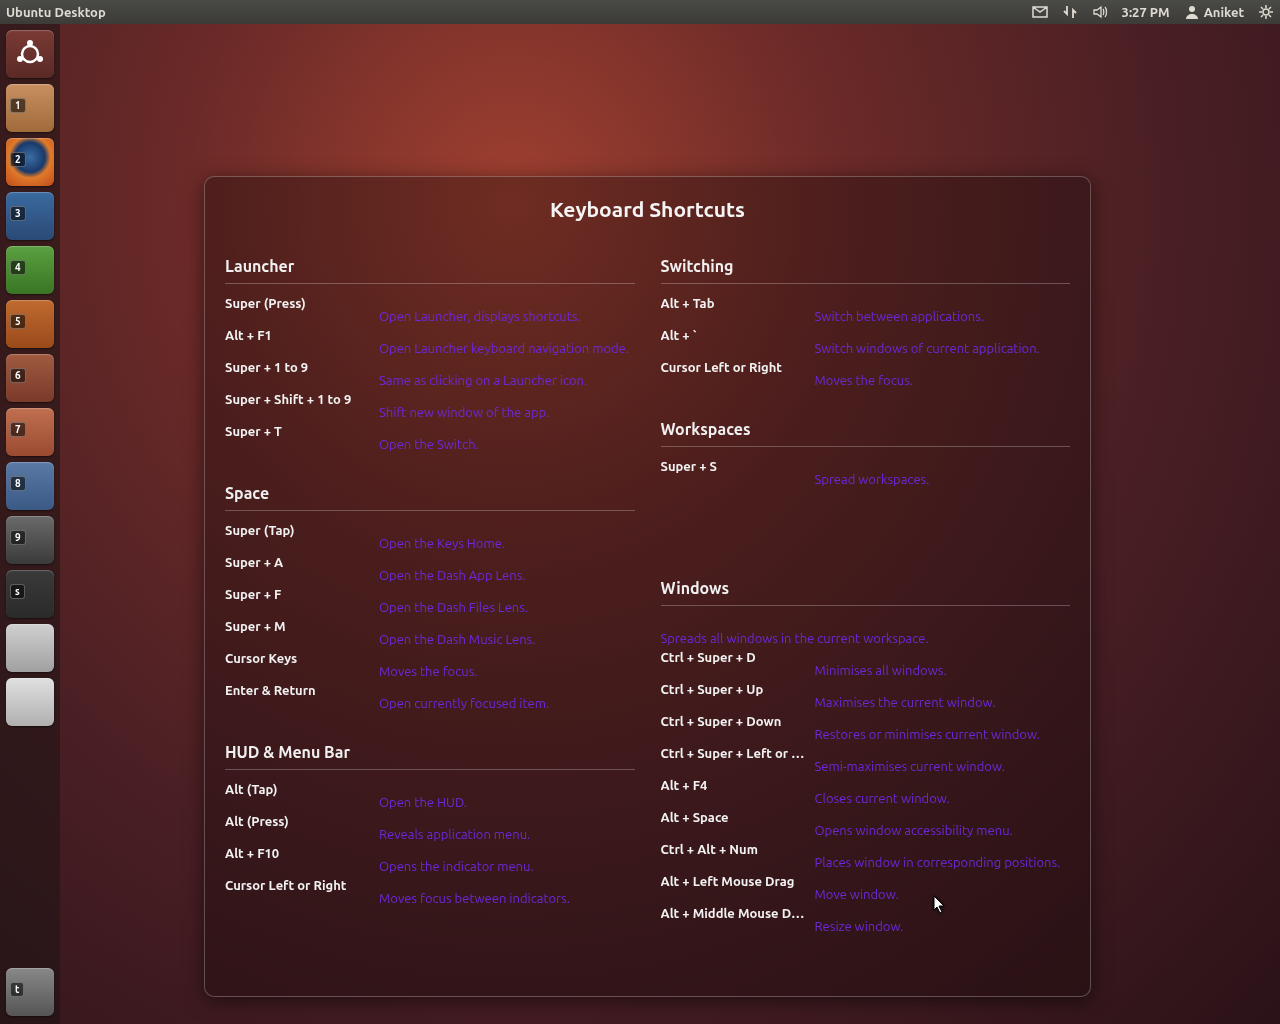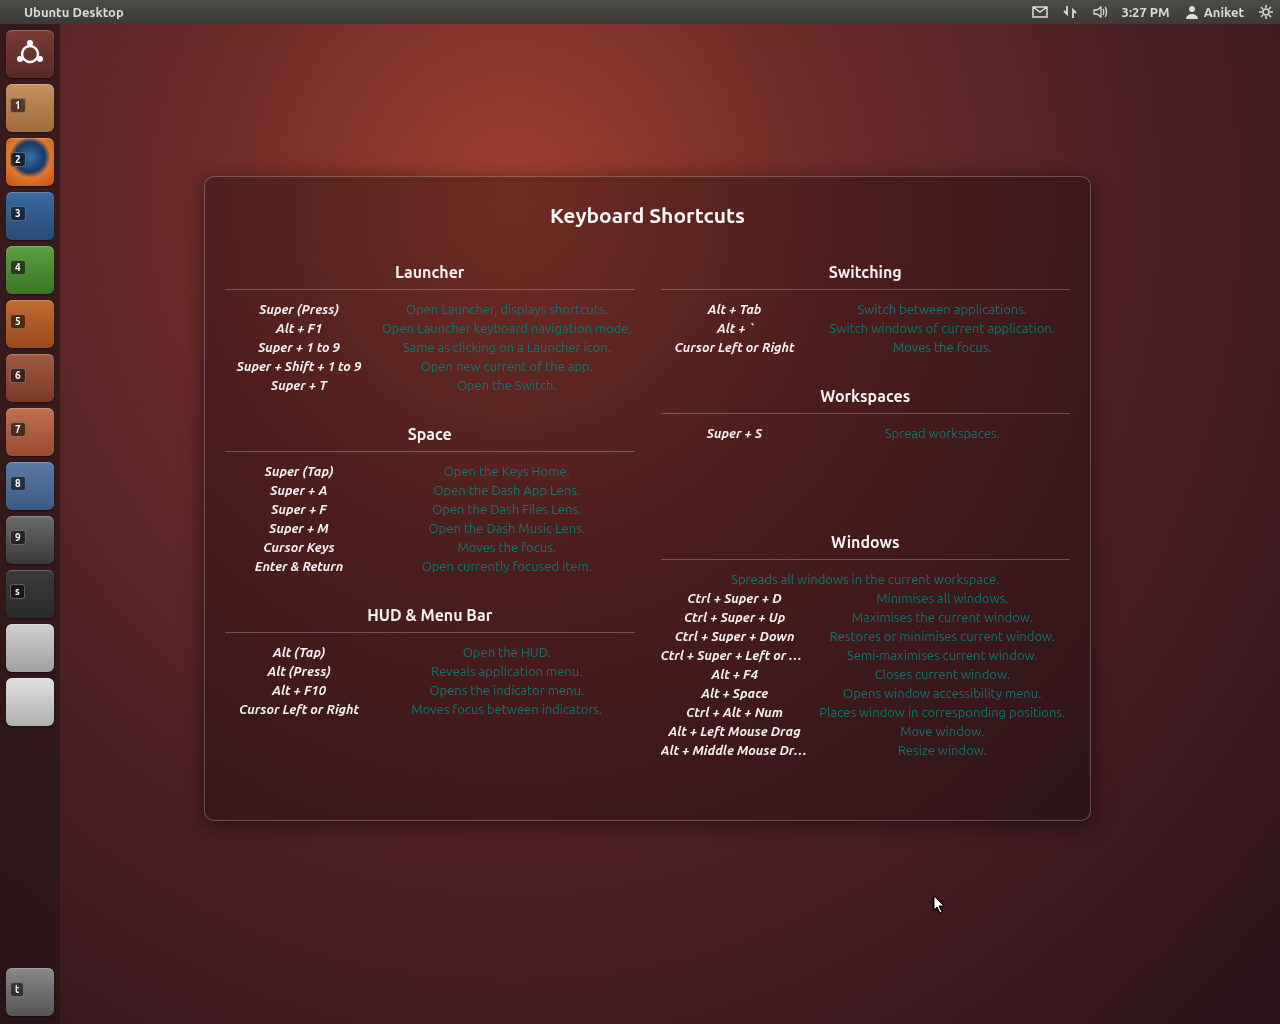--- a/index.html
+++ b/index.html
@@ -15,7 +15,7 @@
     position: absolute; top: 0; left: 0; right: 0; height: 24px;
     background: linear-gradient(to bottom, #4a4a46 0%, #3c3b37 100%);
     display: flex; align-items: center; justify-content: space-between;
-    padding: 0 6px 0 24px; font-size: 13px; font-weight: bold; color: #dfdbd2;
+    padding: 0 6px 0 6px; font-size: 13px; font-weight: bold; color: #dfdbd2;
   }
   .top-panel .left { display: flex; align-items: center; gap: 10px; }
   .top-panel .right { display: flex; align-items: center; gap: 14px; }

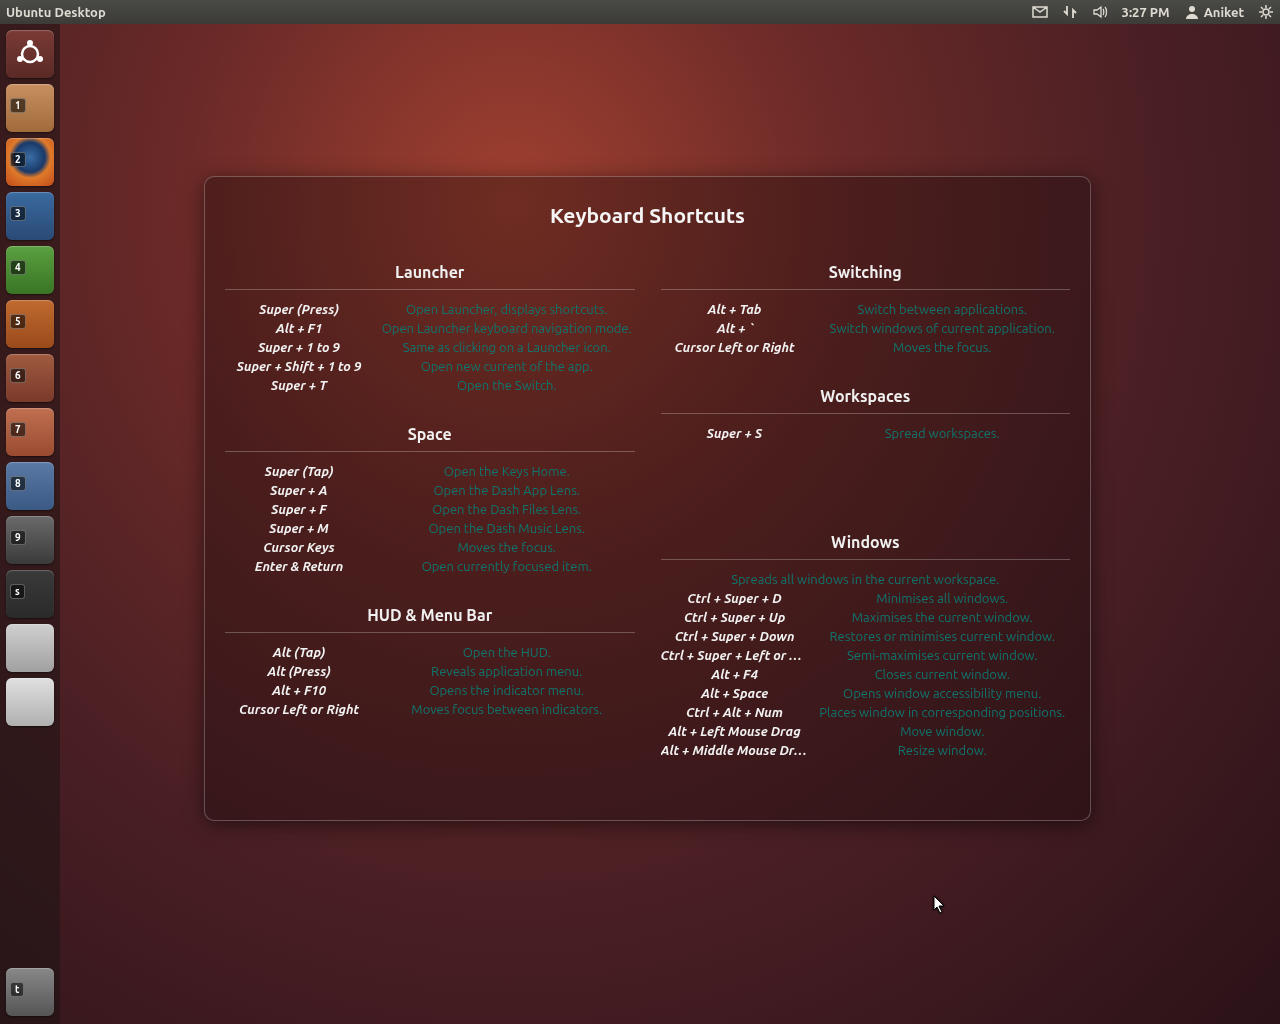--- a/index.html
+++ b/index.html
@@ -63,7 +63,7 @@
     border: 1px solid rgba(255,255,255,0.25);
     border-radius: 10px;
     box-shadow: 0 4px 20px rgba(0,0,0,0.5);
-    padding: 26px 20px 30px;
+    padding: 20px 20px 30px;
     color: #eee;
   }
   .overlay h1 {

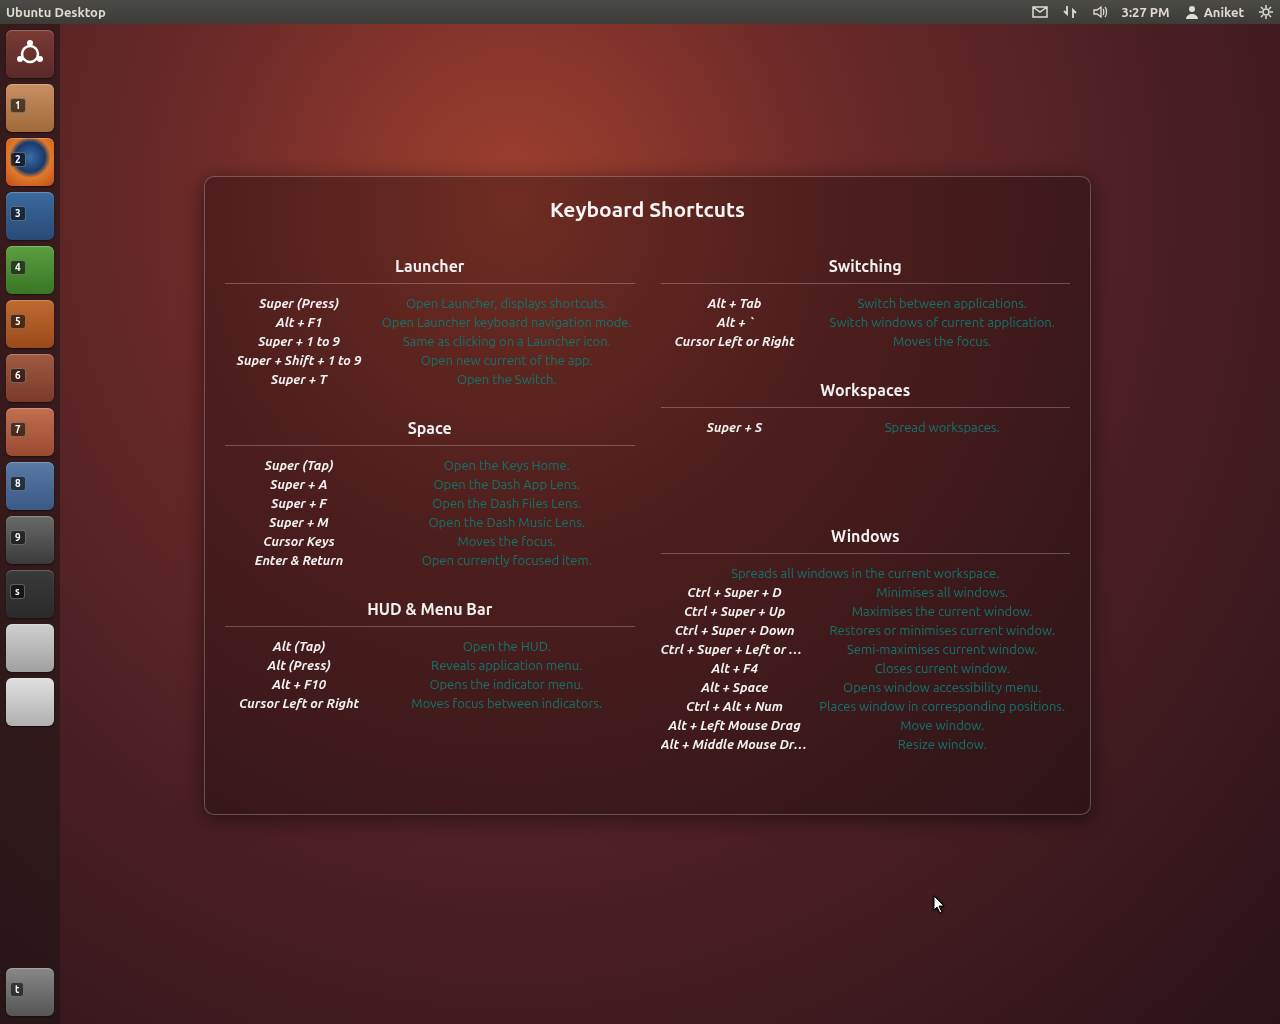--- a/index.html
+++ b/index.html
@@ -70,7 +70,7 @@
     text-align: center; font-size: 21px; font-weight: bold; margin-bottom: 36px;
     color: #f5f5f5;
   }
-  .columns { display: flex; gap: 26px; text-align: center; }
+  .columns { display: flex; gap: 26px; }
   .col { flex: 1; }
   .section { margin-bottom: 30px; }
   .section h2 {

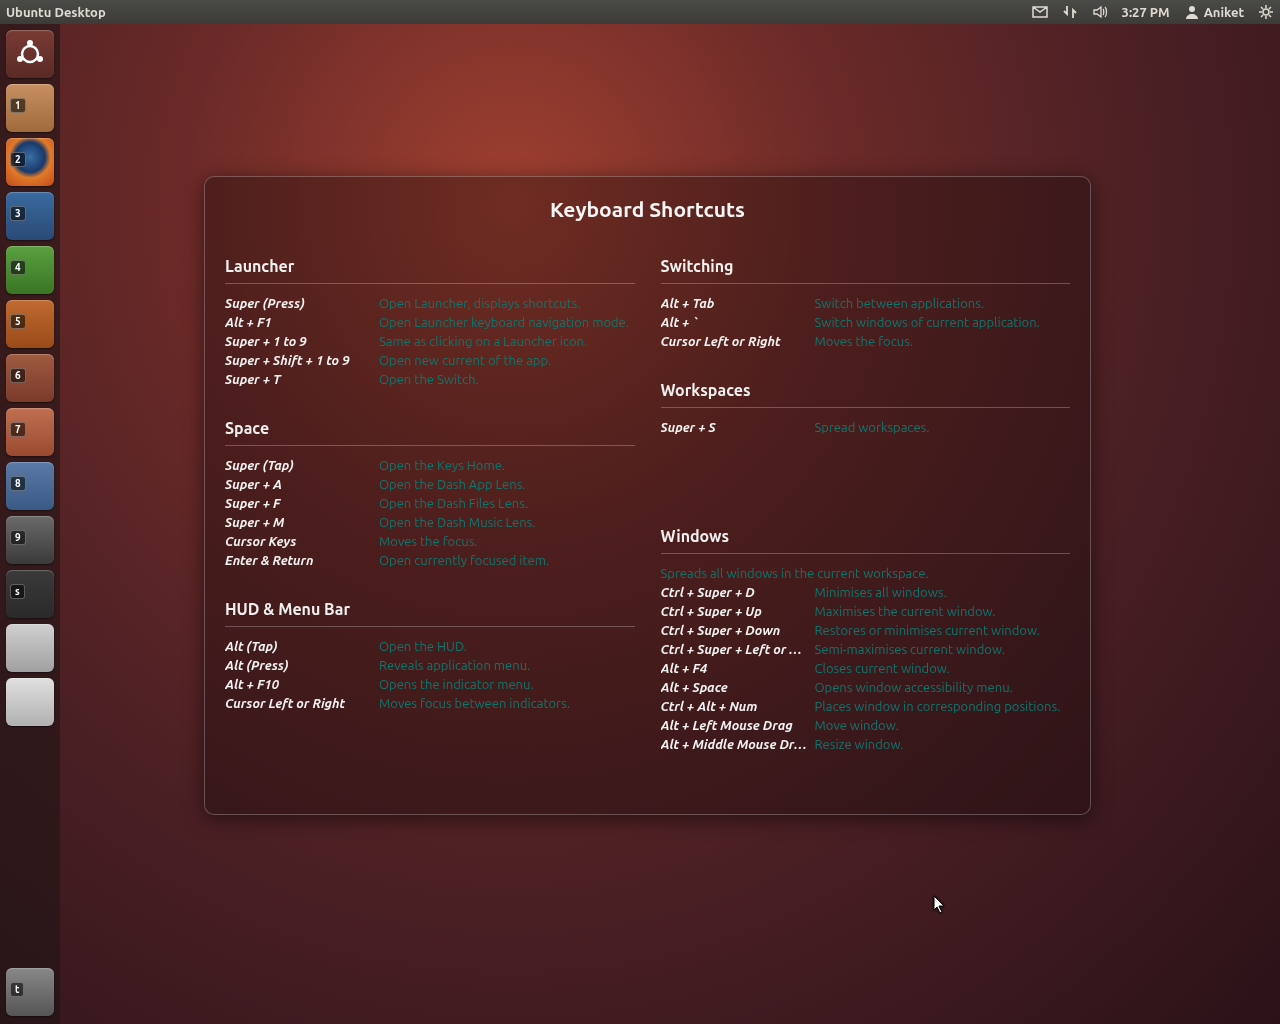--- a/index.html
+++ b/index.html
@@ -79,7 +79,7 @@
     padding-bottom: 8px; margin-bottom: 10px;
   }
   .row { display: flex; font-size: 13px; line-height: 19px; }
-  .row .key { width: 154px; font-weight: bold; color: #f2f2f2; white-space: nowrap; overflow: hidden; text-overflow: ellipsis; padding-right: 6px; font-style: italic; }
+  .row .key { width: 154px; font-weight: bold; color: #f2f2f2; white-space: nowrap; overflow: hidden; text-overflow: ellipsis; padding-right: 6px; }
   .row .desc { flex: 1; color: #0f766e; }
 
   

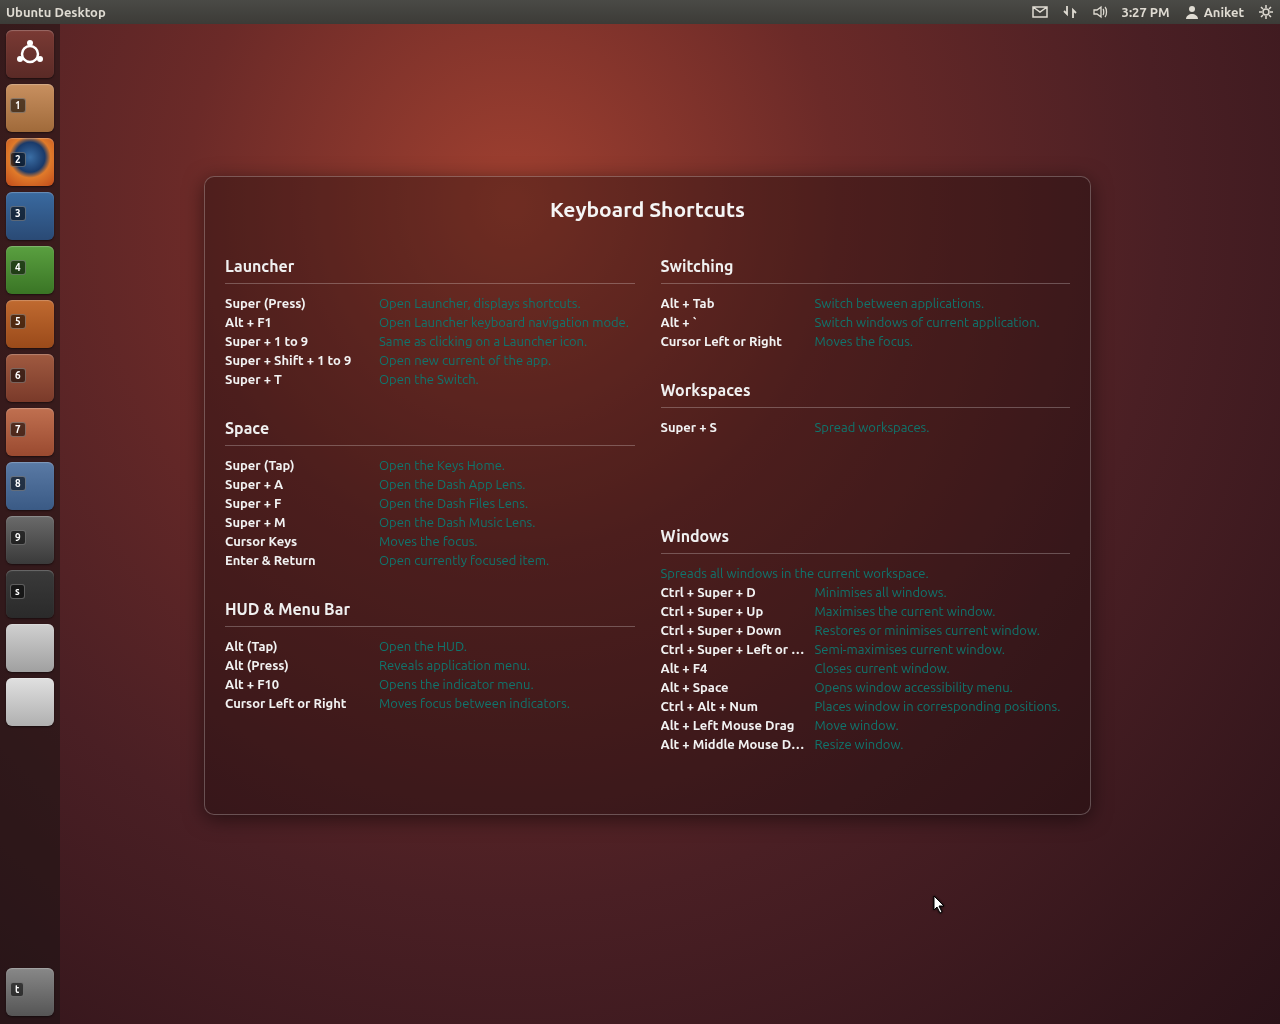--- a/index.html
+++ b/index.html
@@ -80,7 +80,7 @@
   }
   .row { display: flex; font-size: 13px; line-height: 19px; }
   .row .key { width: 154px; font-weight: bold; color: #f2f2f2; white-space: nowrap; overflow: hidden; text-overflow: ellipsis; padding-right: 6px; }
-  .row .desc { flex: 1; color: #0f766e; }
+  .row .desc { flex: 1; color: #6d28d9; margin-top: 13px; }
 
   
   .cursor {

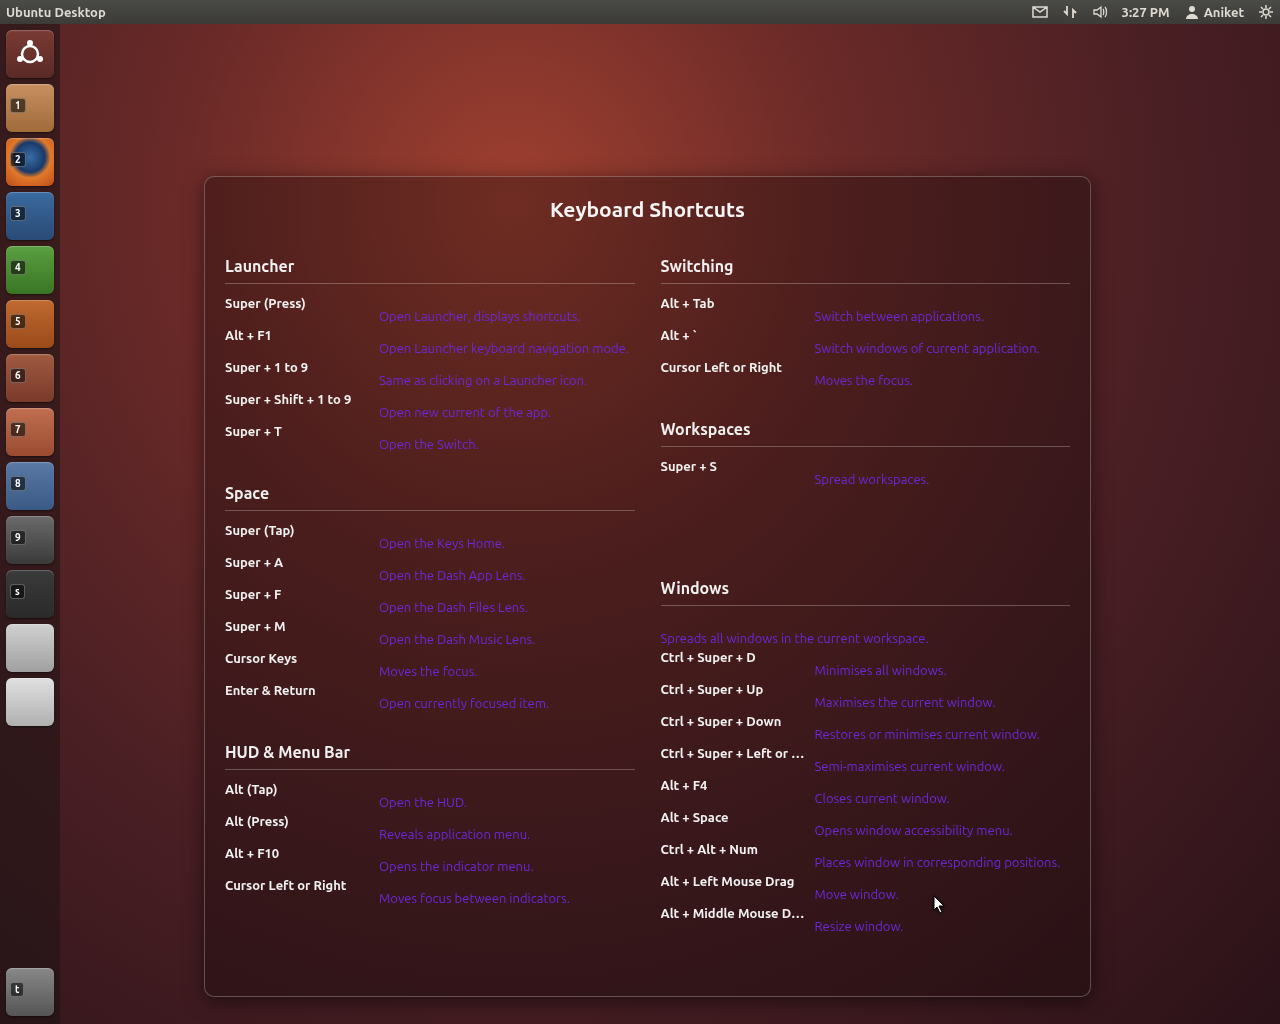--- a/index.html
+++ b/index.html
@@ -199,7 +199,7 @@
           </div>
           <div class="row">
             <div class="key">Super + Shift + 1 to 9</div>
-            <div class="desc">Open new current of the app.</div>
+            <div class="desc">Shift new window of the app.</div>
           </div>
           <div class="row">
             <div class="key">Super + T</div>

